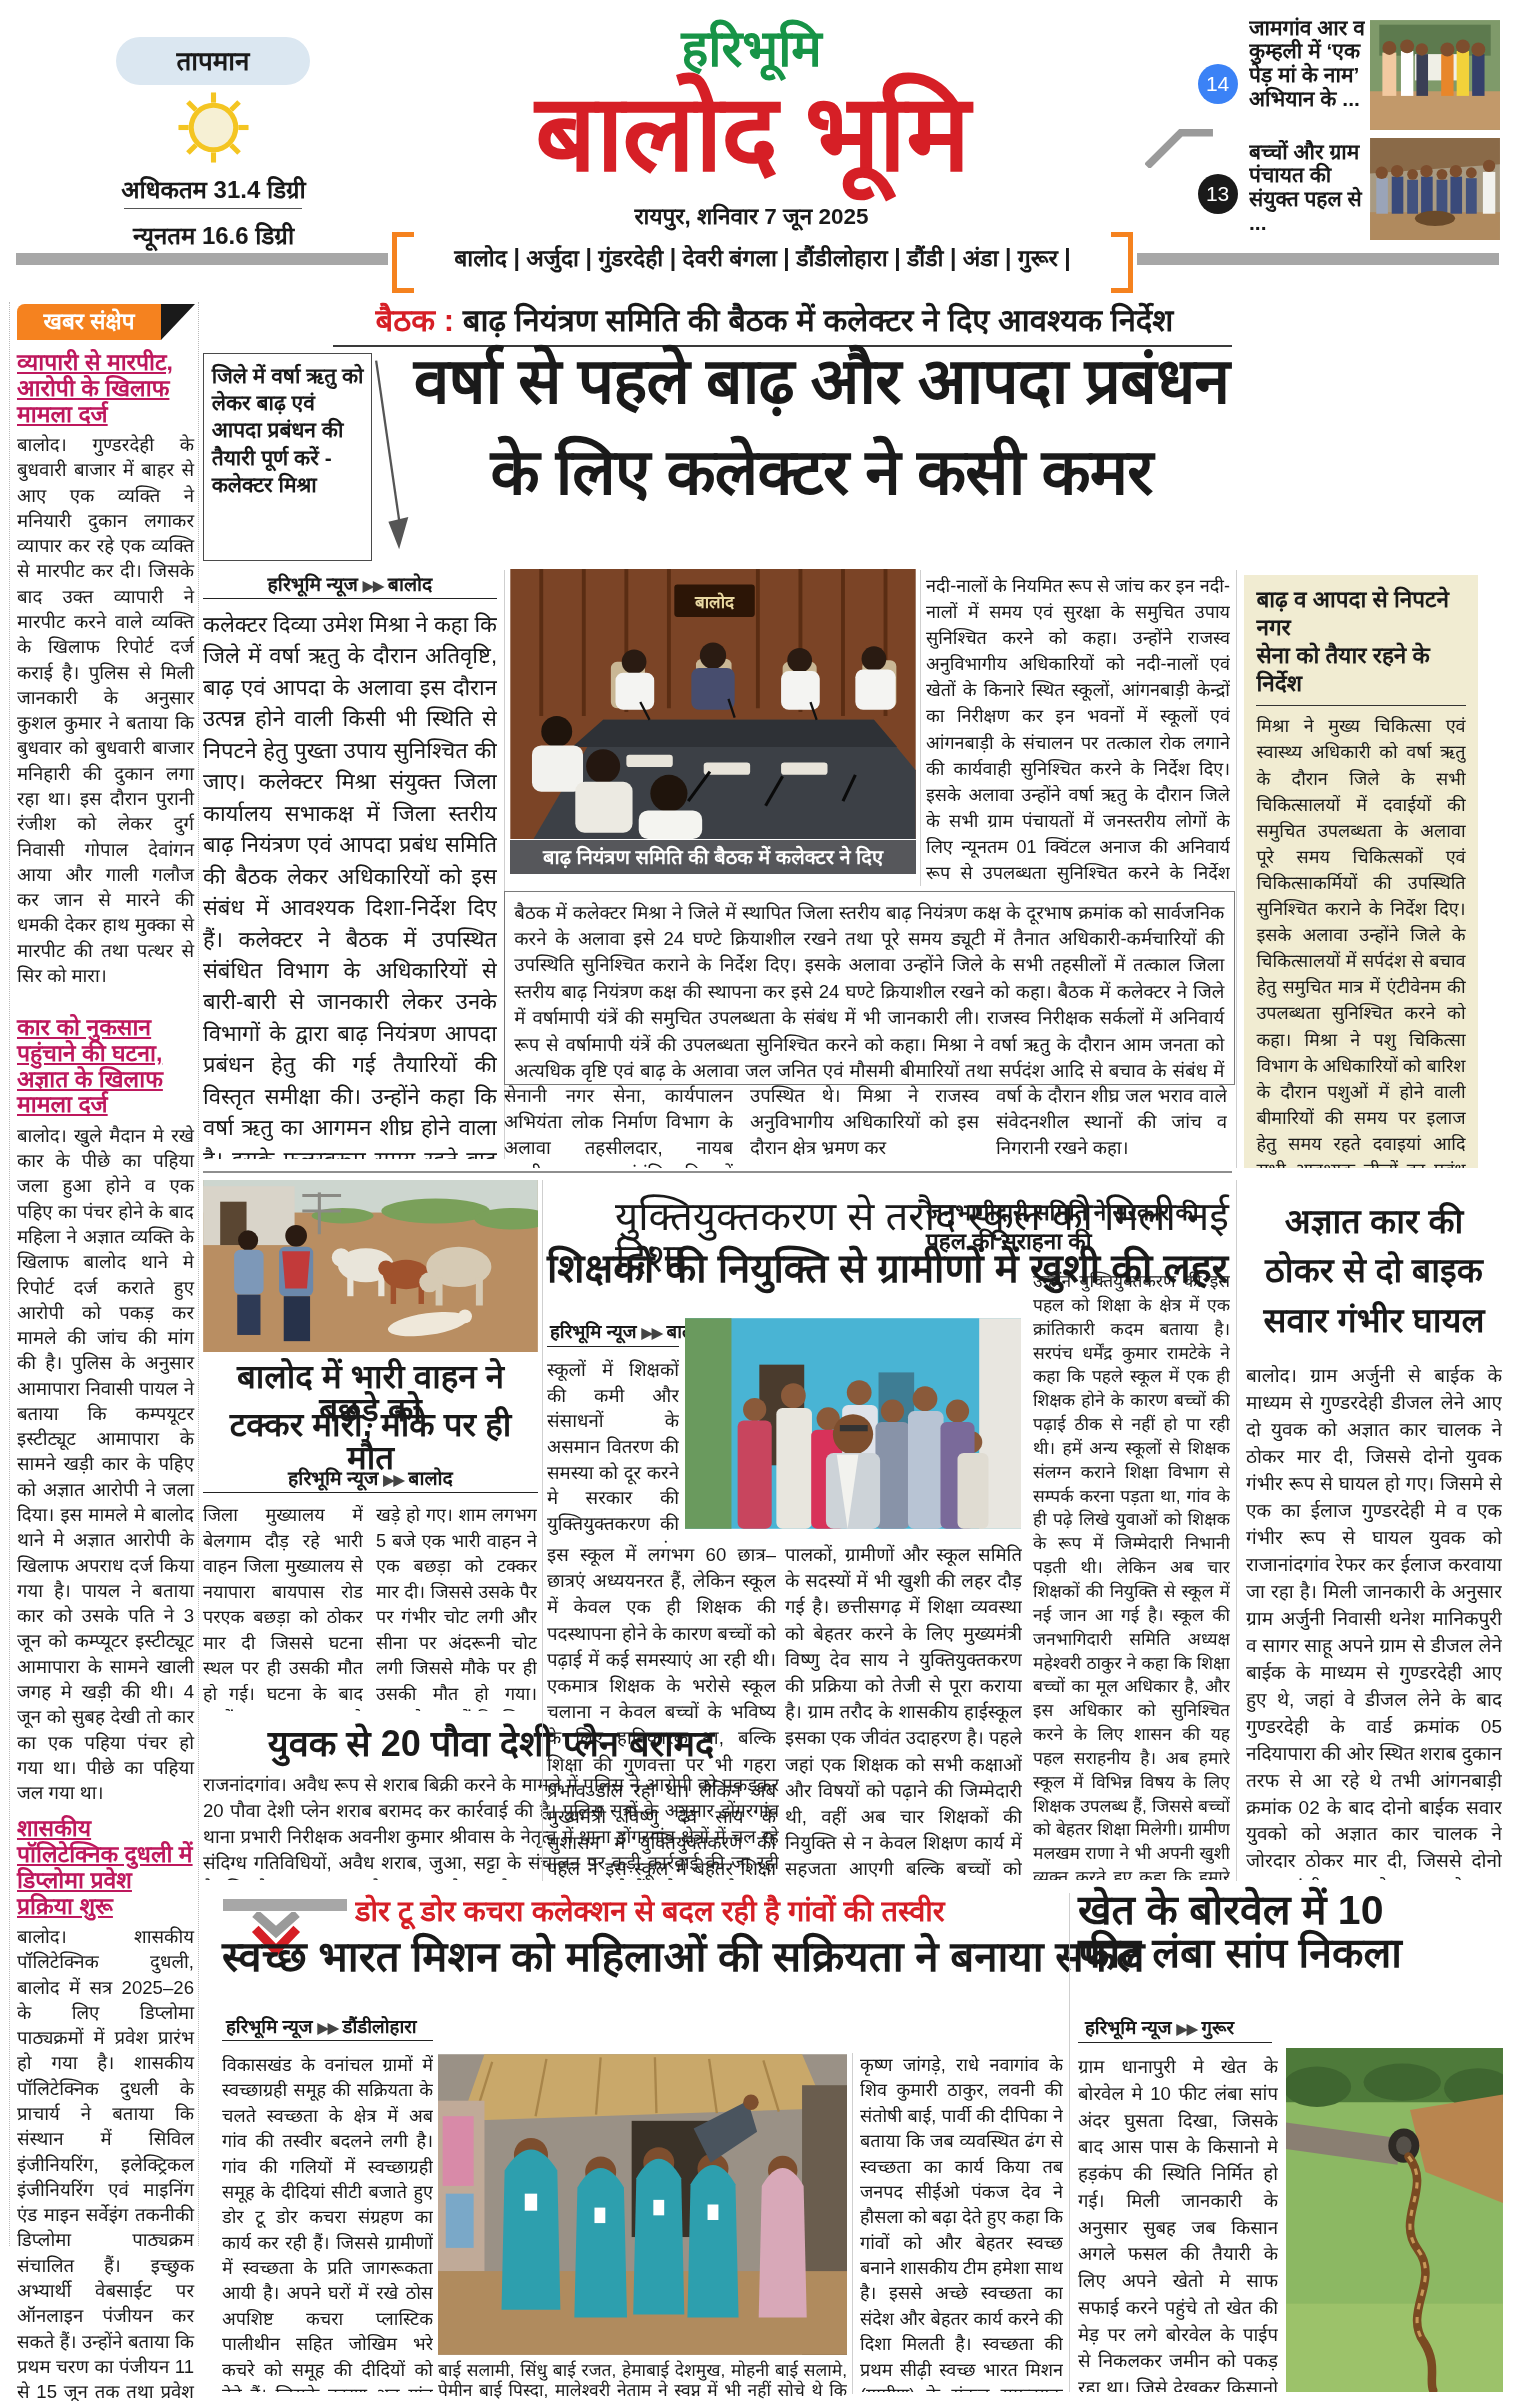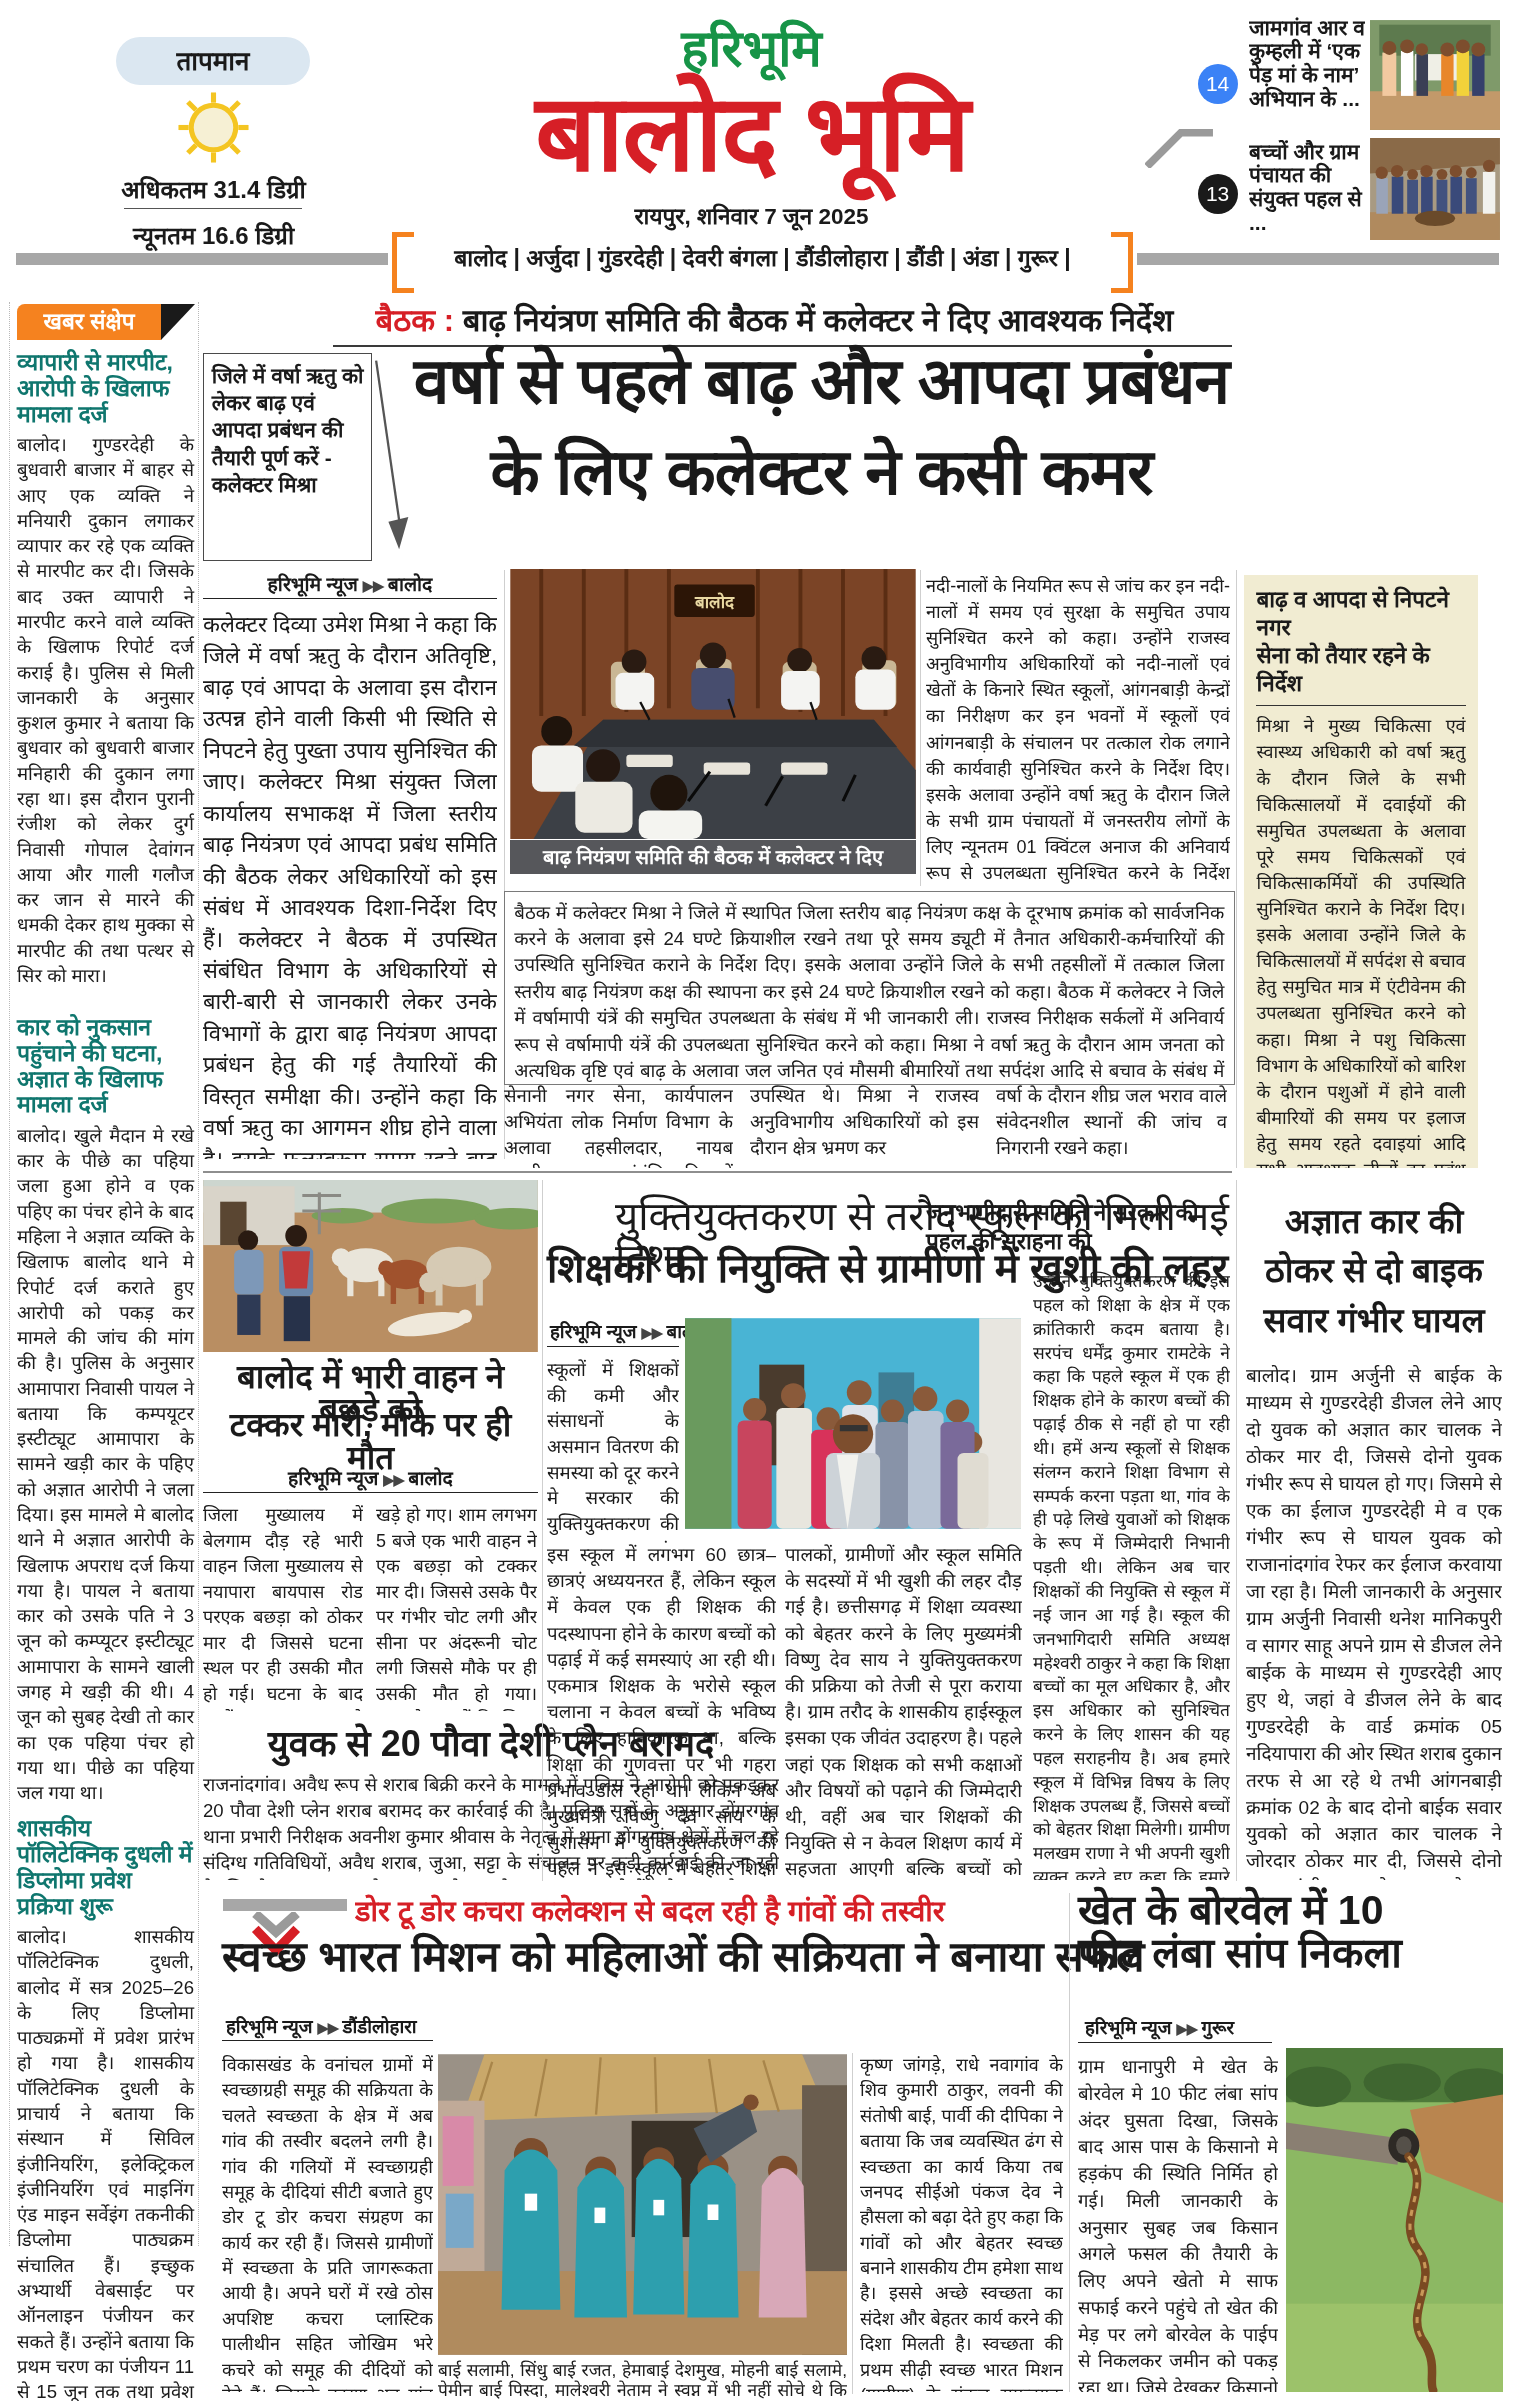--- a/index.html
+++ b/index.html
@@ -10,7 +10,7 @@
   .just{text-align:justify;text-justify:inter-word;}
   .ctr{text-align:center;}
   .bold{font-weight:bold;}
-  .hl{font-weight:800;color:#0f766e;}
+  .hl{font-weight:800;color:#be185d;text-decoration:underline;}
   .byline{font-weight:bold;font-size:19.4px;white-space:nowrap;}
   .byline .arr{color:#444;font-size:15.5px;letter-spacing:-1.5px;padding:0 4.6px;}
   .vrule{border-left:0.8px solid #cfcfcf;}

